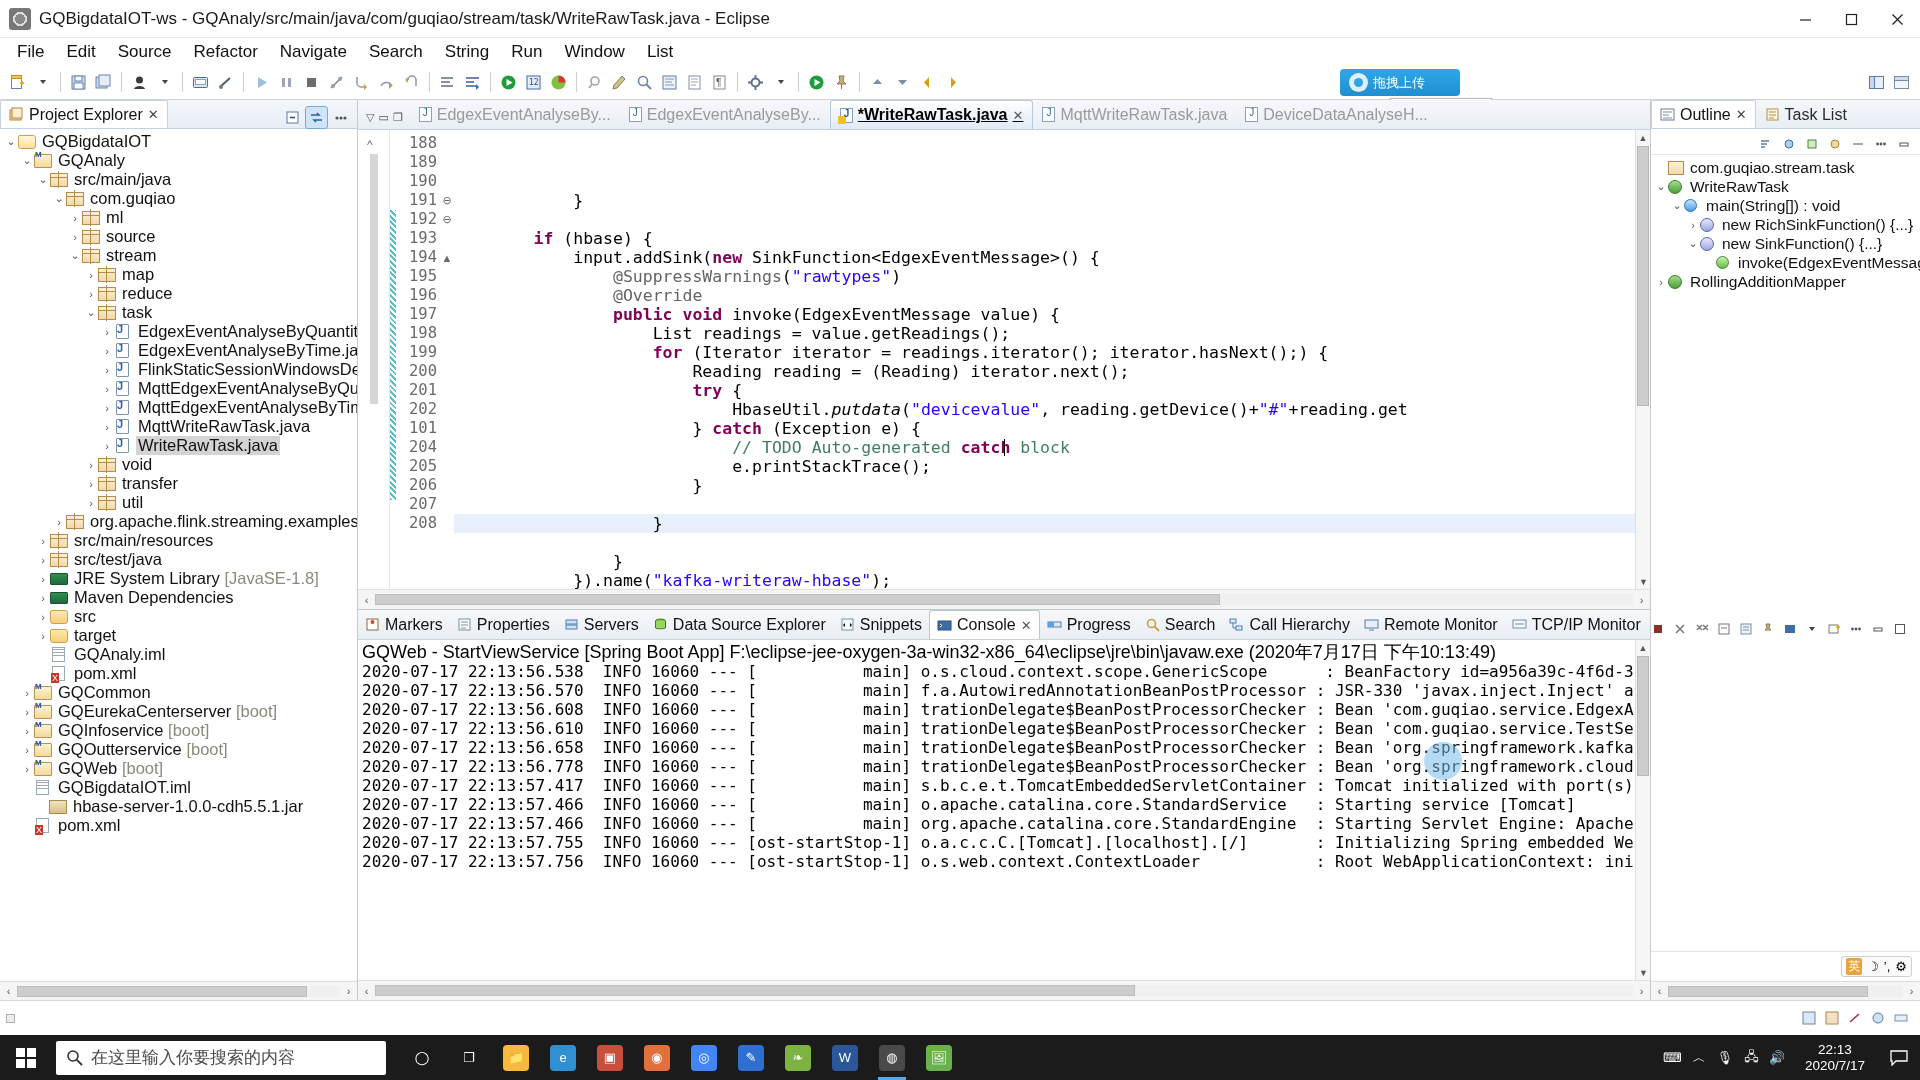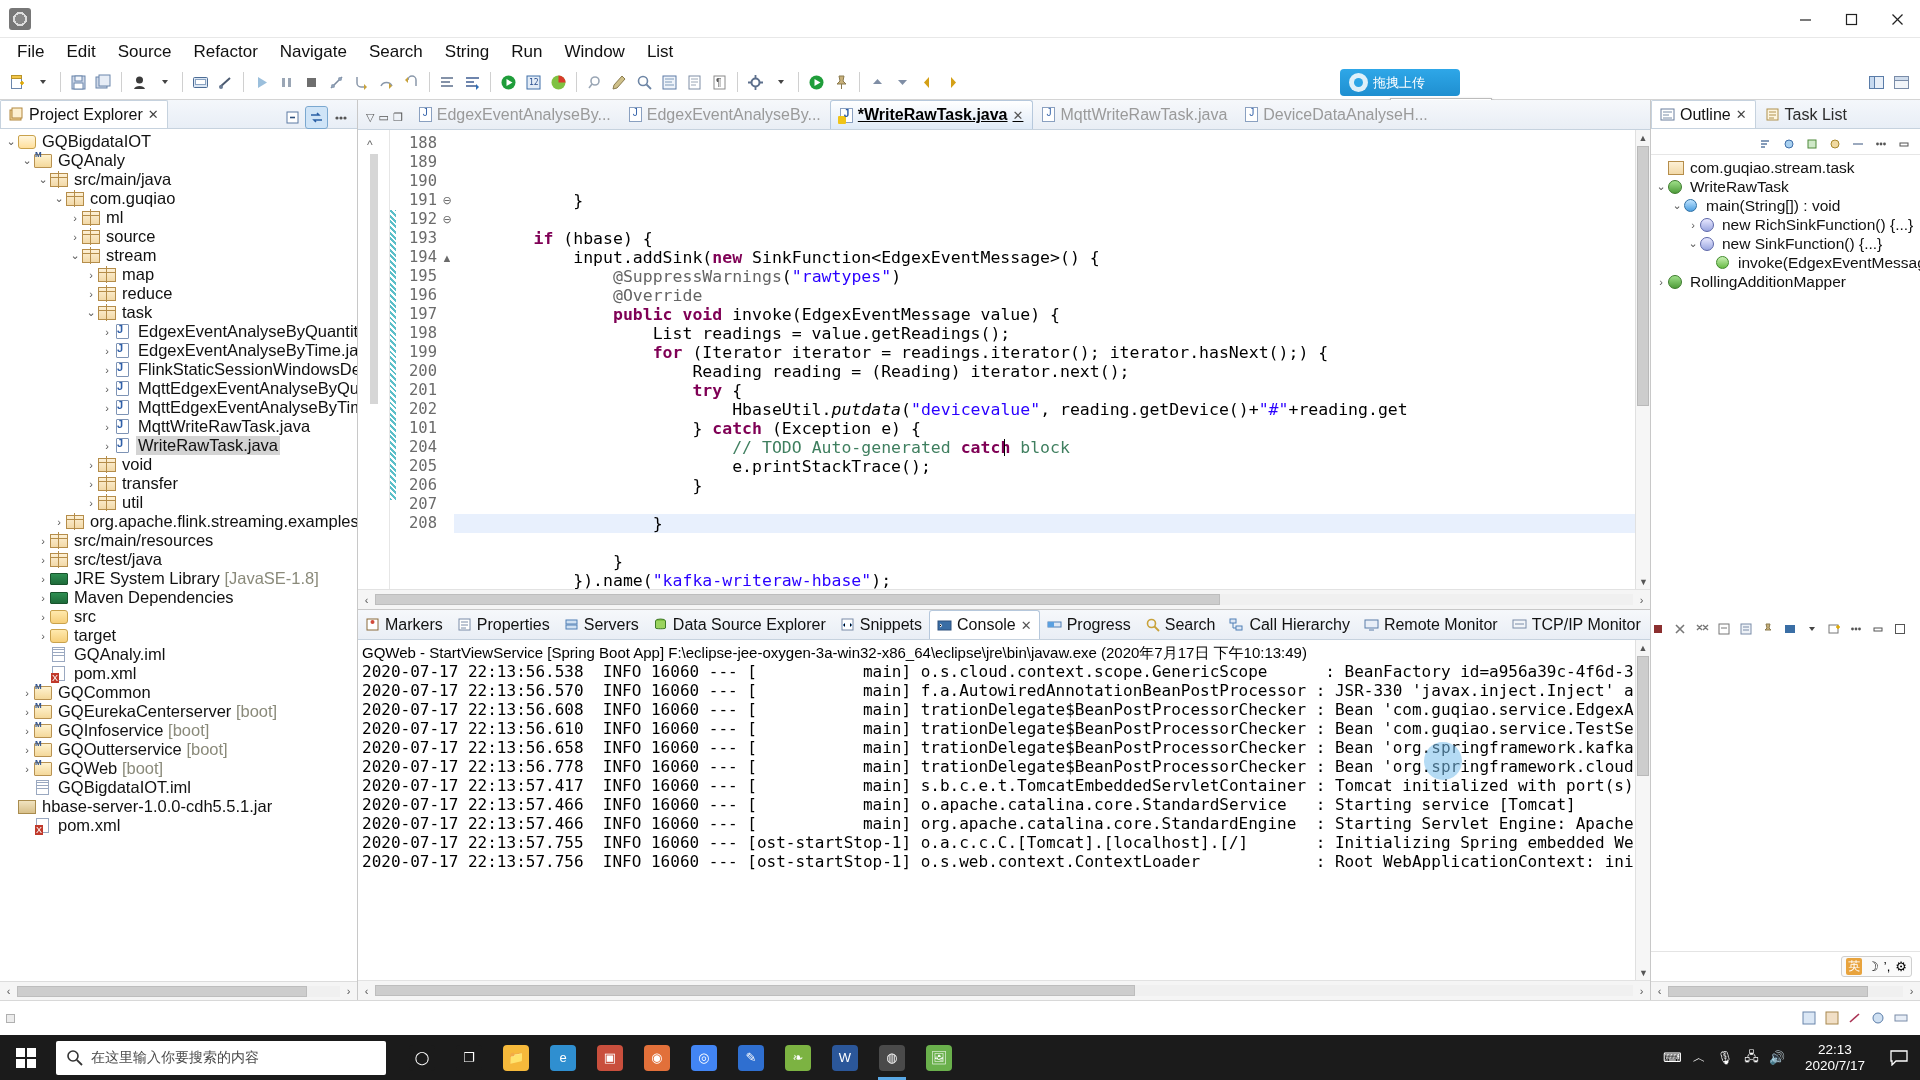--- a/index.html
+++ b/index.html
@@ -238,6 +238,7 @@
 
   <div class="titlebar">
     <div class="tb-icon"></div>
+    <div class="tb-title">GQBigdataIOT-ws - GQAnaly/src/main/java/com/guqiao/stream/task/WriteRawTask.java - Eclipse</div>
     <div class="win-btns">
       <div class="win-btn">
         <svg width="13" height="13" viewBox="0 0 13 13">

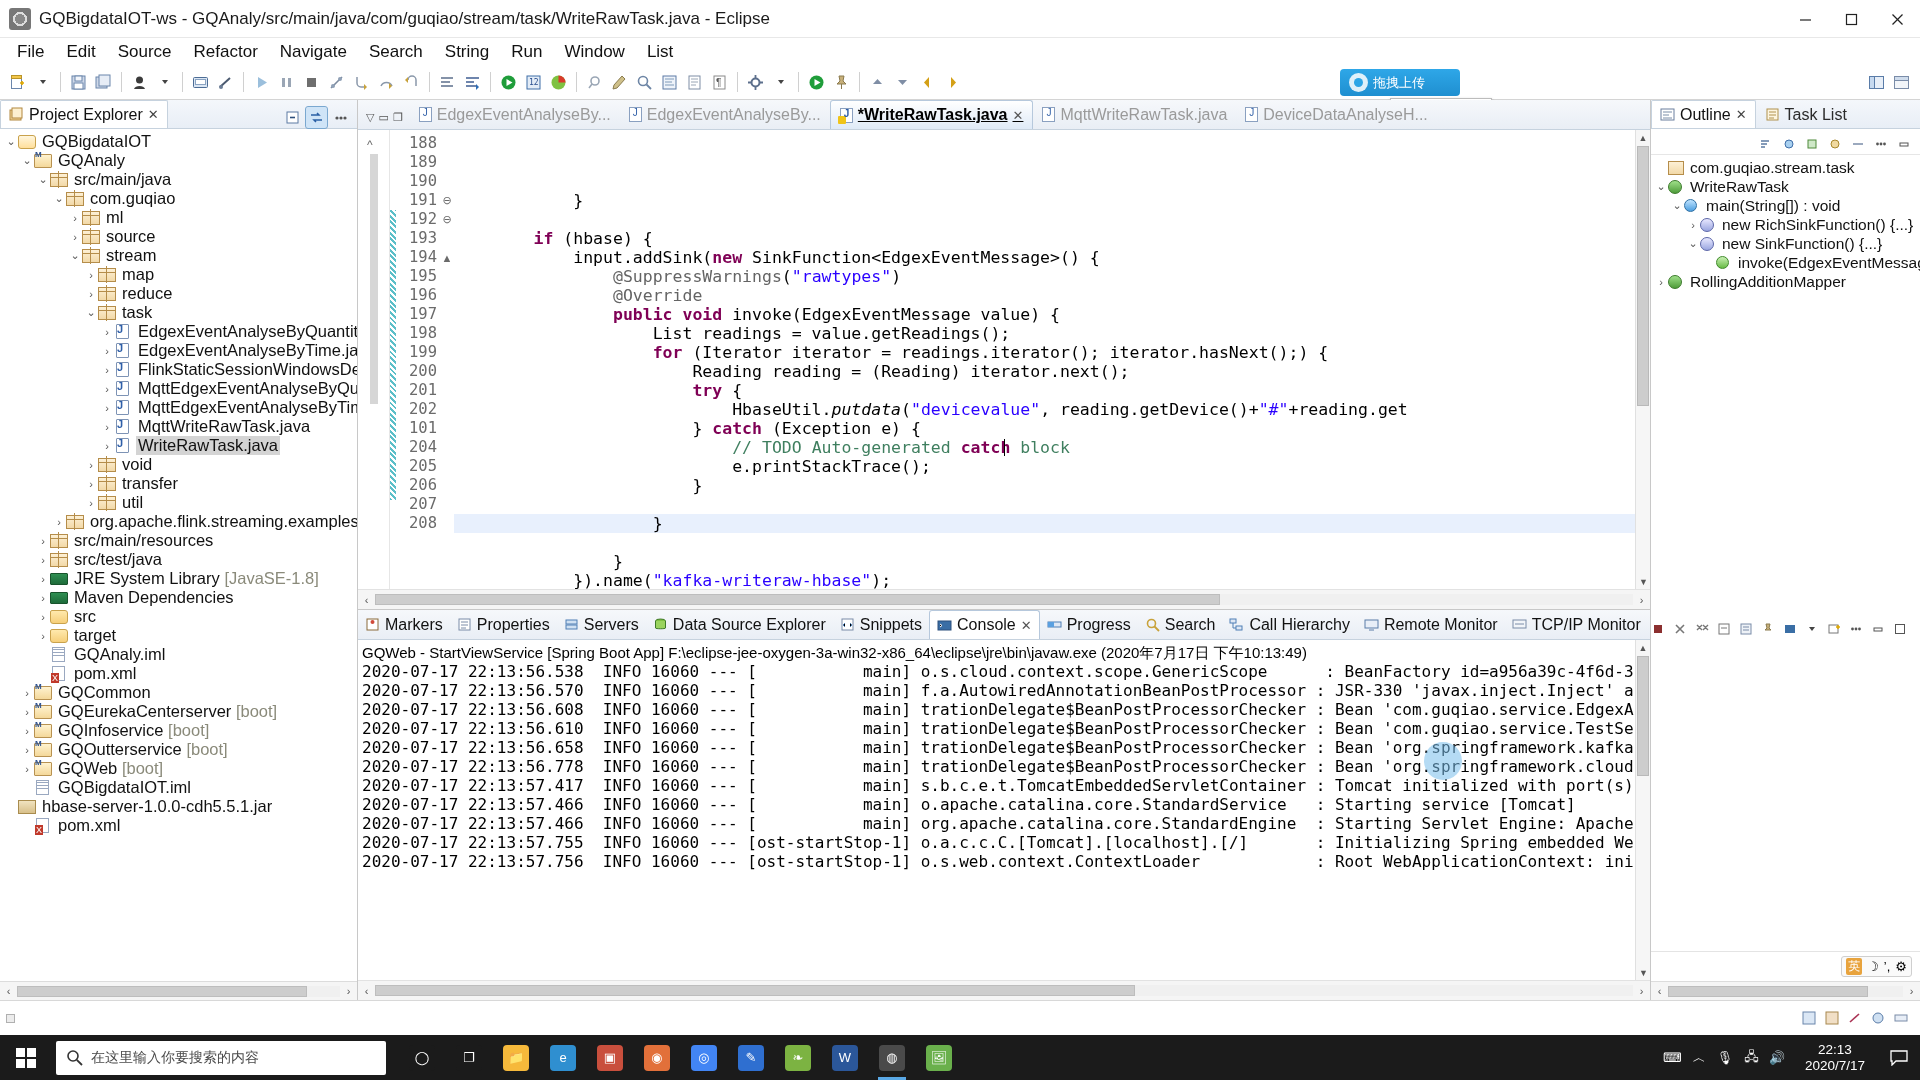--- a/index.html
+++ b/index.html
@@ -182,7 +182,7 @@
   .con-body { flex:1; display:flex; min-height:0; background:#fff; }
   .con-text { flex:1; padding:3px 0 0 4px; font-family:"DejaVu Sans Mono", monospace;
               font-size:16px; line-height:19px; white-space:pre; overflow:hidden; color:#000;}
-  .con-head { font-family:"Liberation Sans", sans-serif; font-size:15px; color:#000; line-height:19px;}
+  .con-head { font-family:"Liberation Sans", sans-serif; font-size:18px; color:#000; line-height:19px;}
   .con-hscroll { height:20px; background:#f5f5f5; border-top:1px solid #e2e2e2; display:flex; align-items:center;}
 
   

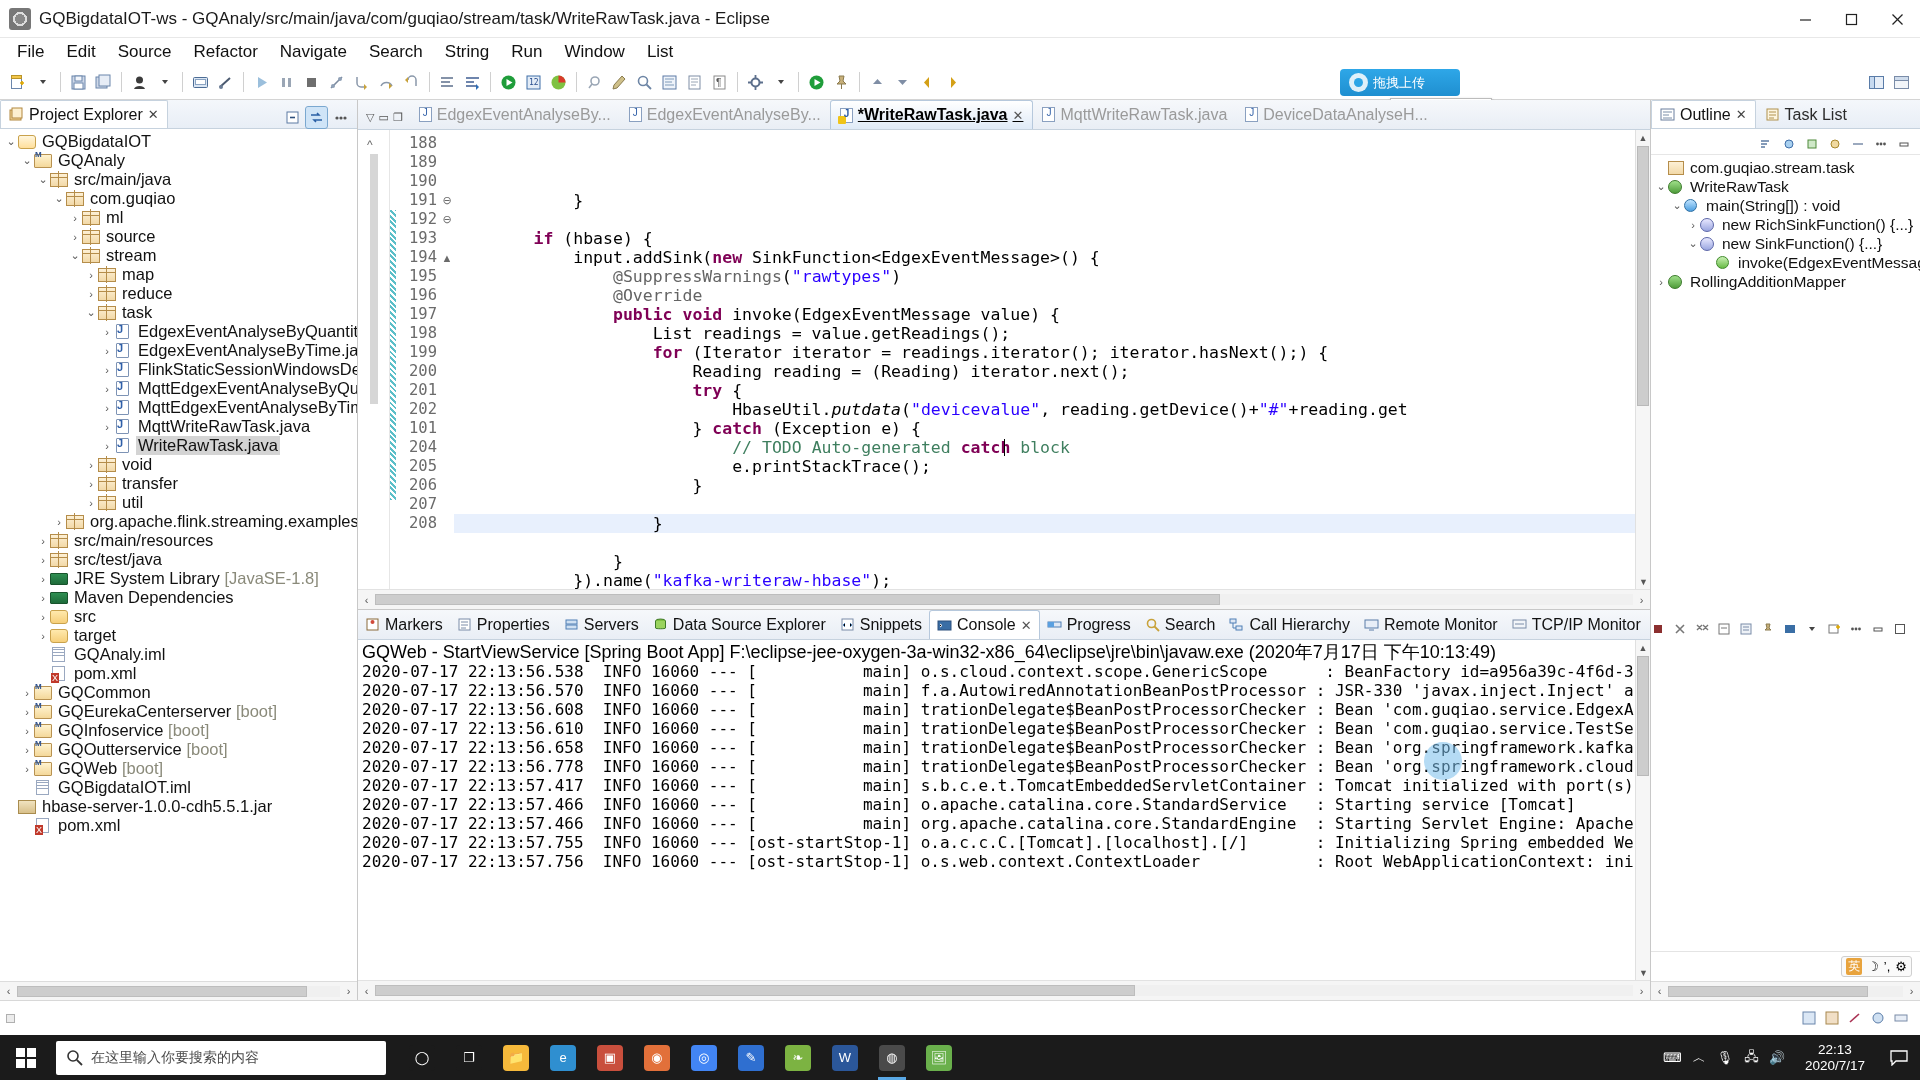--- a/index.html
+++ b/index.html
@@ -779,7 +779,7 @@
             </span>
             <span class="lbl">GQBigdataIOT.iml</span>
           </div>
-          <div class="row" style="padding-left: 4px;">
+          <div class="row" style="padding-left: 35px;">
             <span class="arrow none"></span>
             <span class="ico">
               <span class="i-jar" style="display: block;"></span>

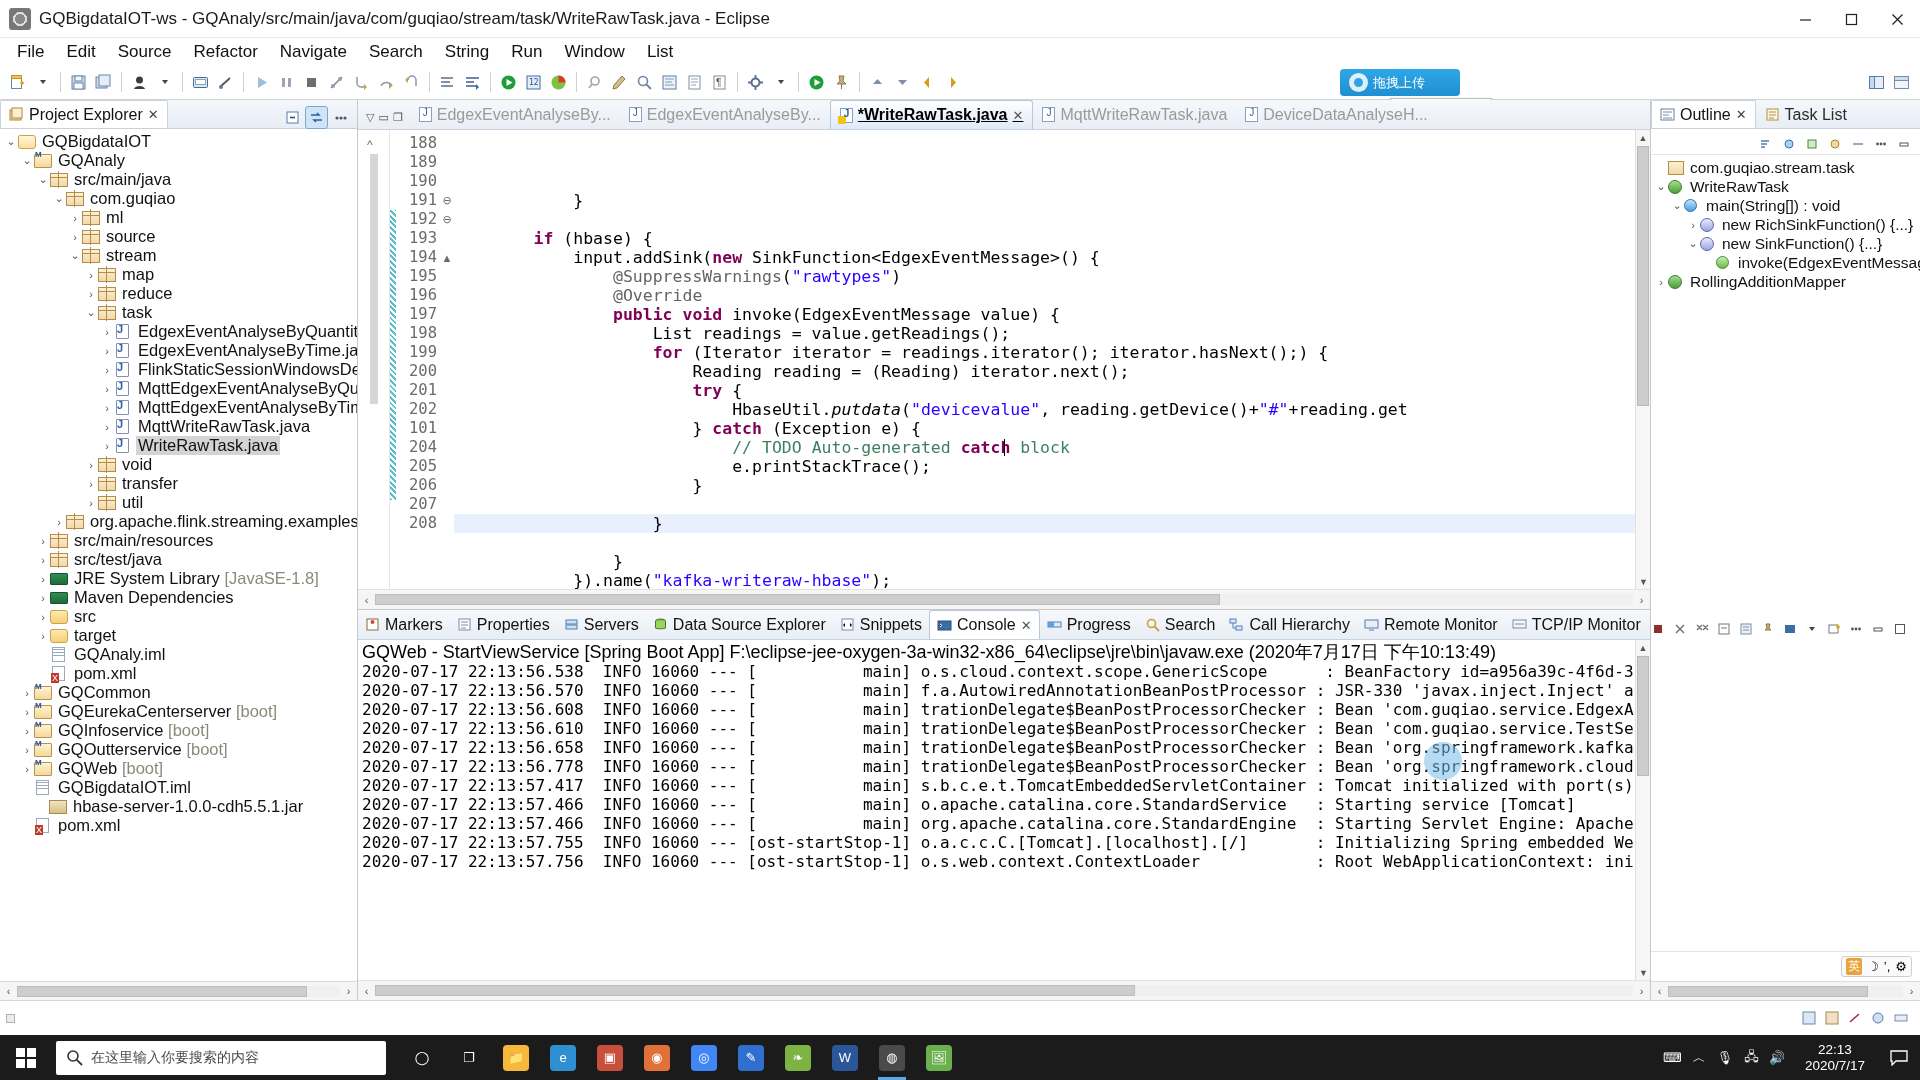--- a/index.html
+++ b/index.html
@@ -218,7 +218,7 @@
     width:330px;height:34px;background:#fff;border-radius:2px;display:flex;align-items:center;
     gap:8px;padding:0 10px; margin-left:4px;
   }
-  .tb-search .ph { color:#4a4a4a; font-size:14px; }
+  .tb-search .ph { color:#4a4a4a; font-size:17px; }
   .tb-apps { display:flex; align-items:center; gap:3px; margin-left:14px; }
   .tb-app { width:44px;height:45px;display:flex;align-items:center;justify-content:center; position:relative;}
   .tb-app.active::after { content:""; position:absolute; left:8px; right:8px; bottom:0; height:3px; background:#5aa9e6;}

